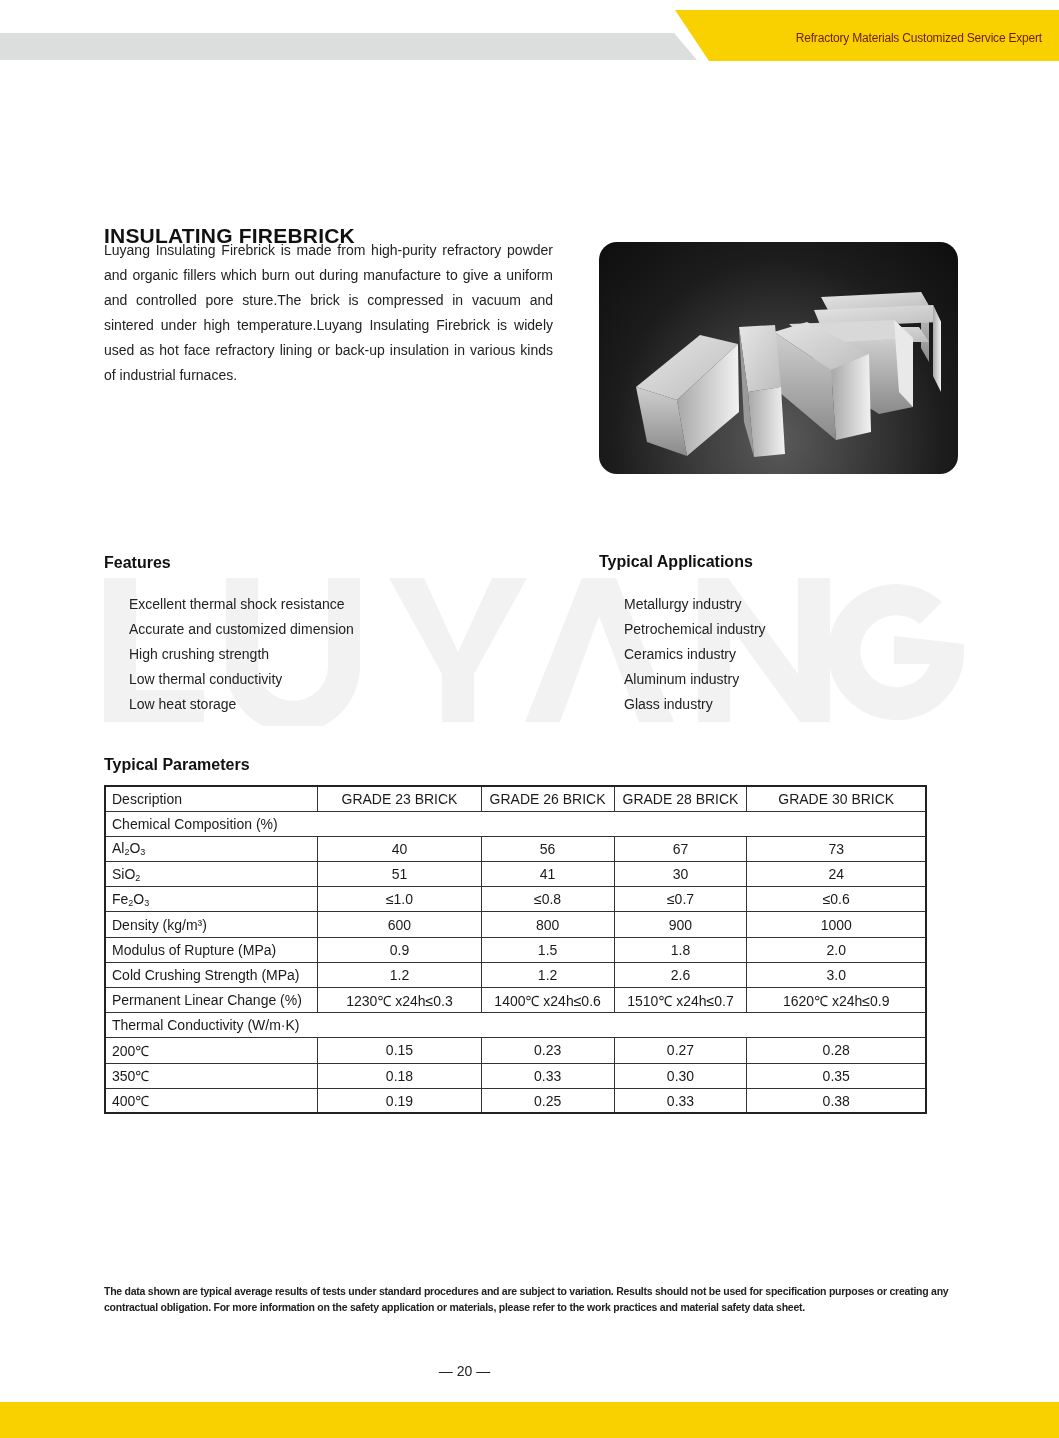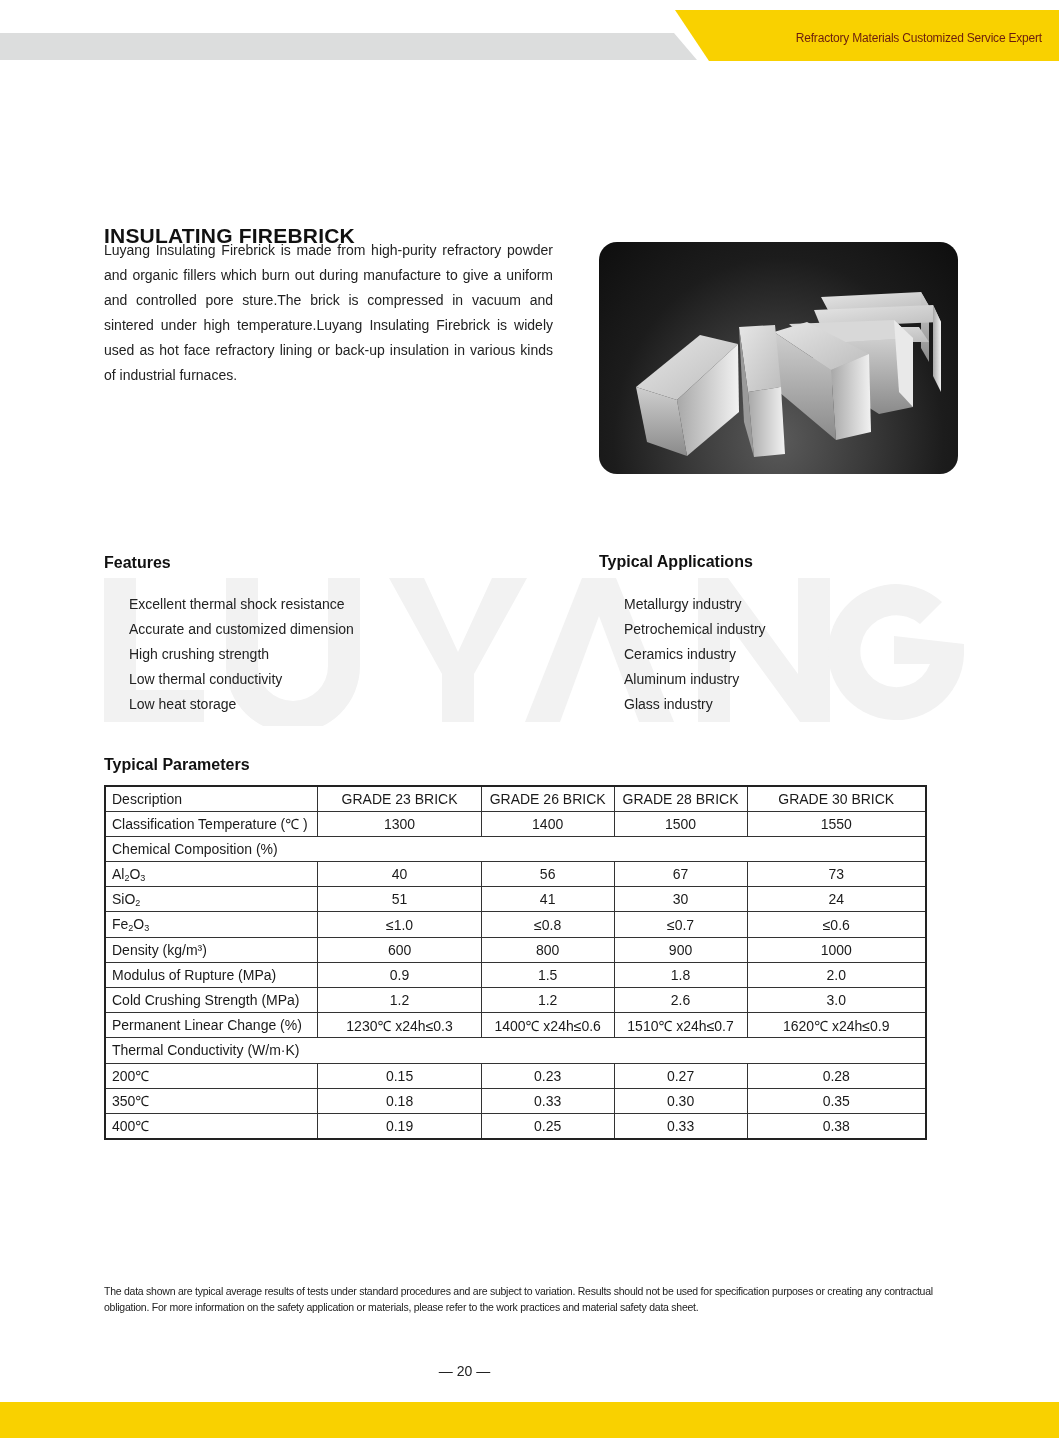--- a/index.html
+++ b/index.html
@@ -188,13 +188,6 @@
     <td>GRADE 30 BRICK</td>
   </tr>
   <tr>
-    <td class="lbl">Classification Temperature (℃ )</td>
-    <td>1300</td>
-    <td>1400</td>
-    <td>1500</td>
-    <td>1550</td>
-  </tr>
-  <tr>
     <td class="span" colspan="5">Chemical Composition (%)</td>
   </tr>
   <tr>

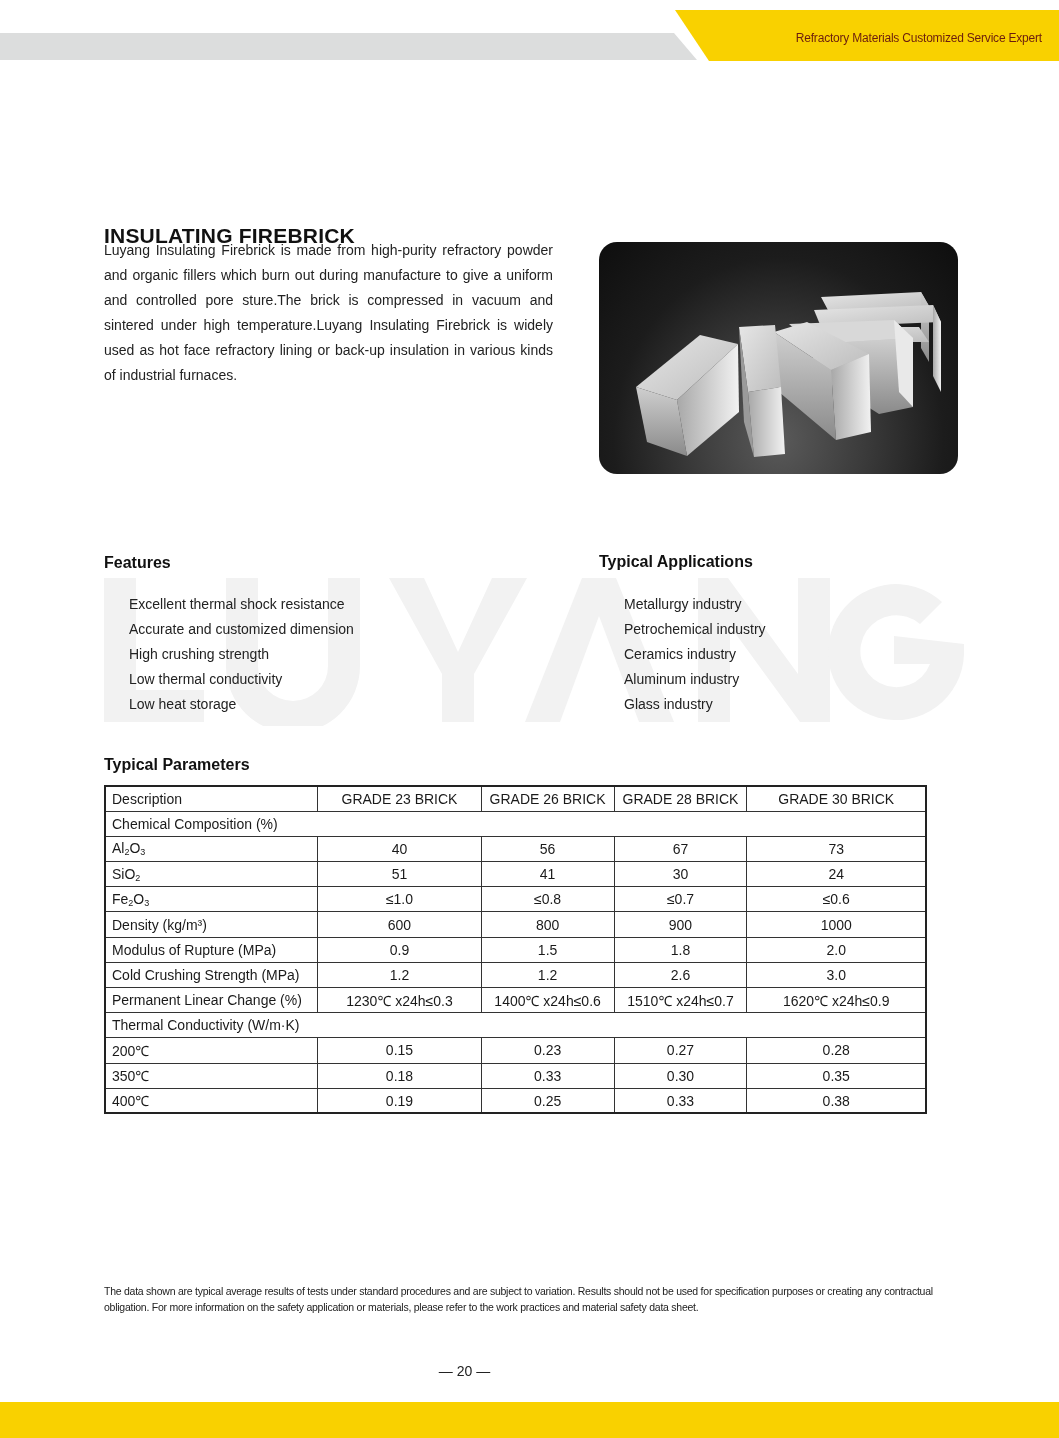--- a/index.html
+++ b/index.html
@@ -70,7 +70,7 @@
     
     .disclaimer {
       position: absolute; left: 104px; top: 1283px; width: 860px;
-      font-size: 10.5px; line-height: 16px; color: #222; letter-spacing: -0.25px;
+      font-size: 10.5px; line-height: 16px; color: #222; letter-spacing: -0.25px; font-weight: bold;
     }
 
     

